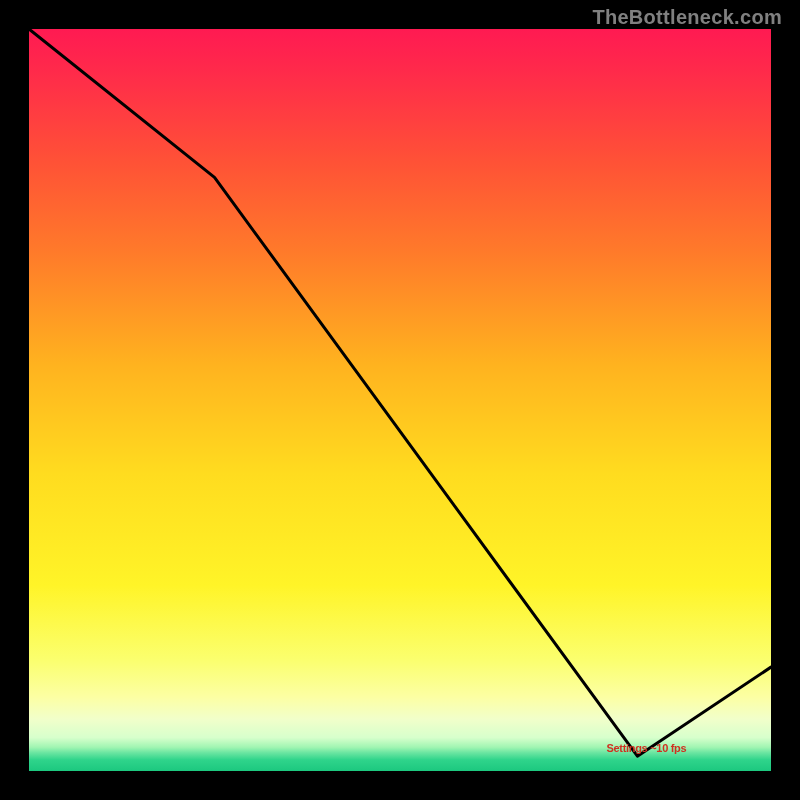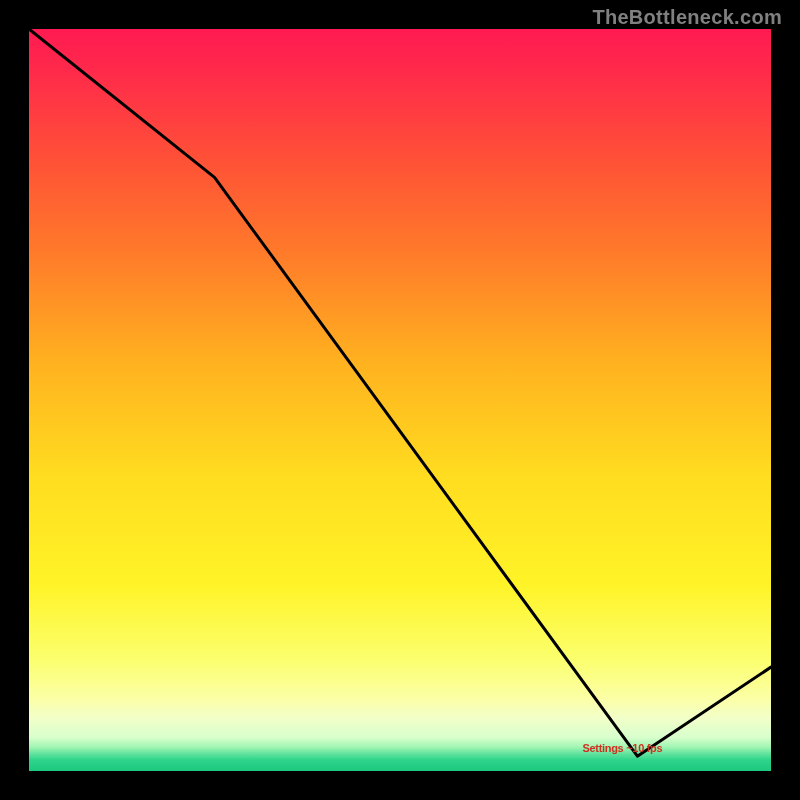--- a/index.html
+++ b/index.html
@@ -52,6 +52,7 @@
     letter-spacing: -0.3px;
     user-select: none;
     white-space: nowrap;
+    margin-left: 24px;
   }
 </style>
 </head>

